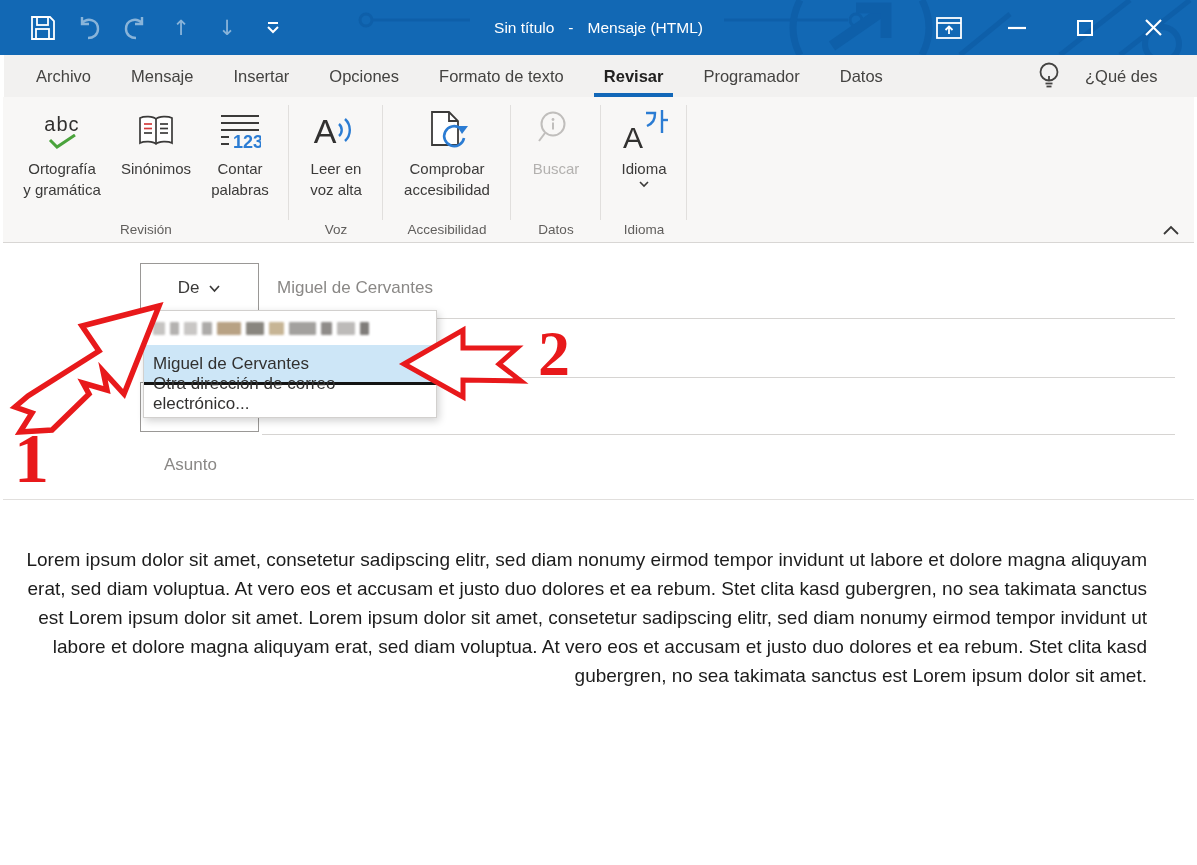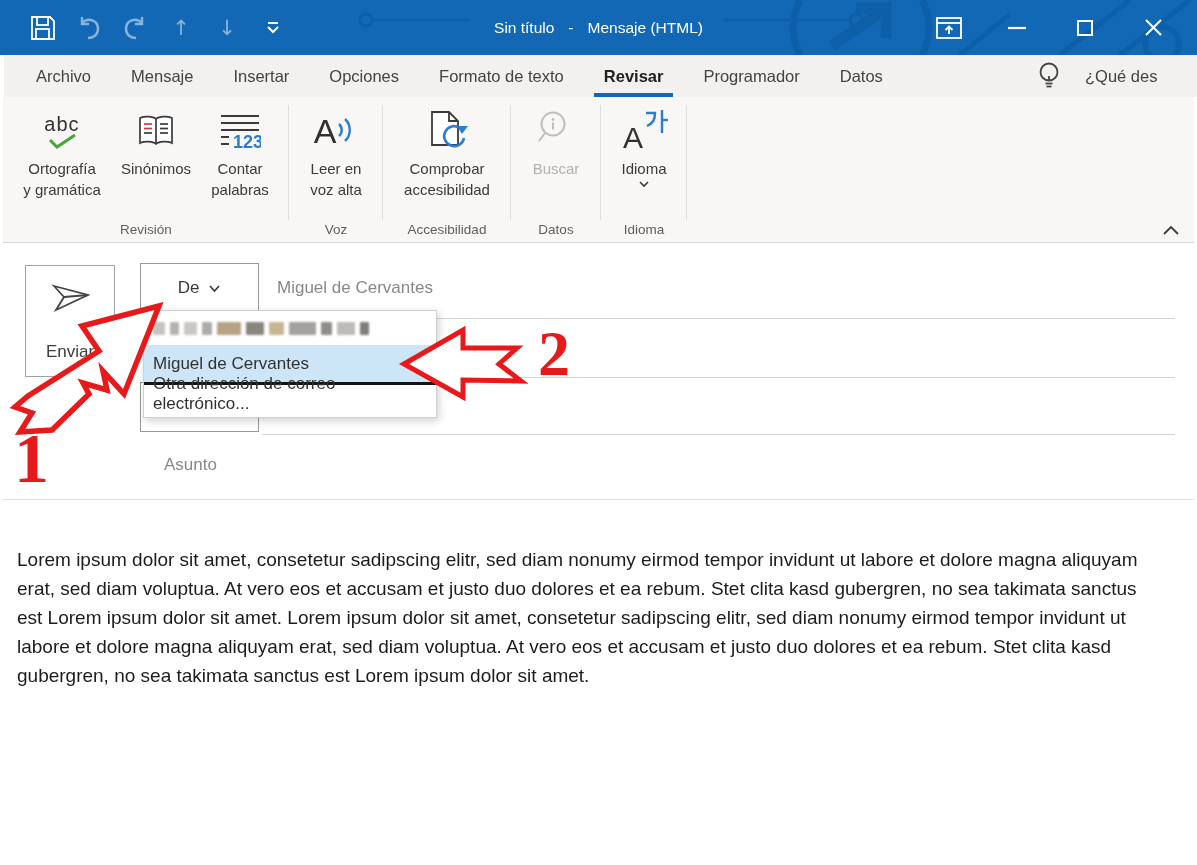--- a/index.html
+++ b/index.html
@@ -368,13 +368,6 @@
 
   <div class="compose">
 
-    <div class="send-btn">
-      <svg width="44" height="36" viewBox="0 0 44 36" style="margin-top:14px">
-        <path d="M6 6 L40 15 L8 30 L16 17 Z" fill="none" stroke="#444341" stroke-width="1.8"></path>
-        <line x1="16" y1="17" x2="40" y2="15" stroke="#444341" stroke-width="1.8"></line>
-      </svg>
-      <span class="send-label">Enviar</span>
-    </div>
 
     <div class="field-line fl-1"></div>
     <div class="field-line fl-2"></div>

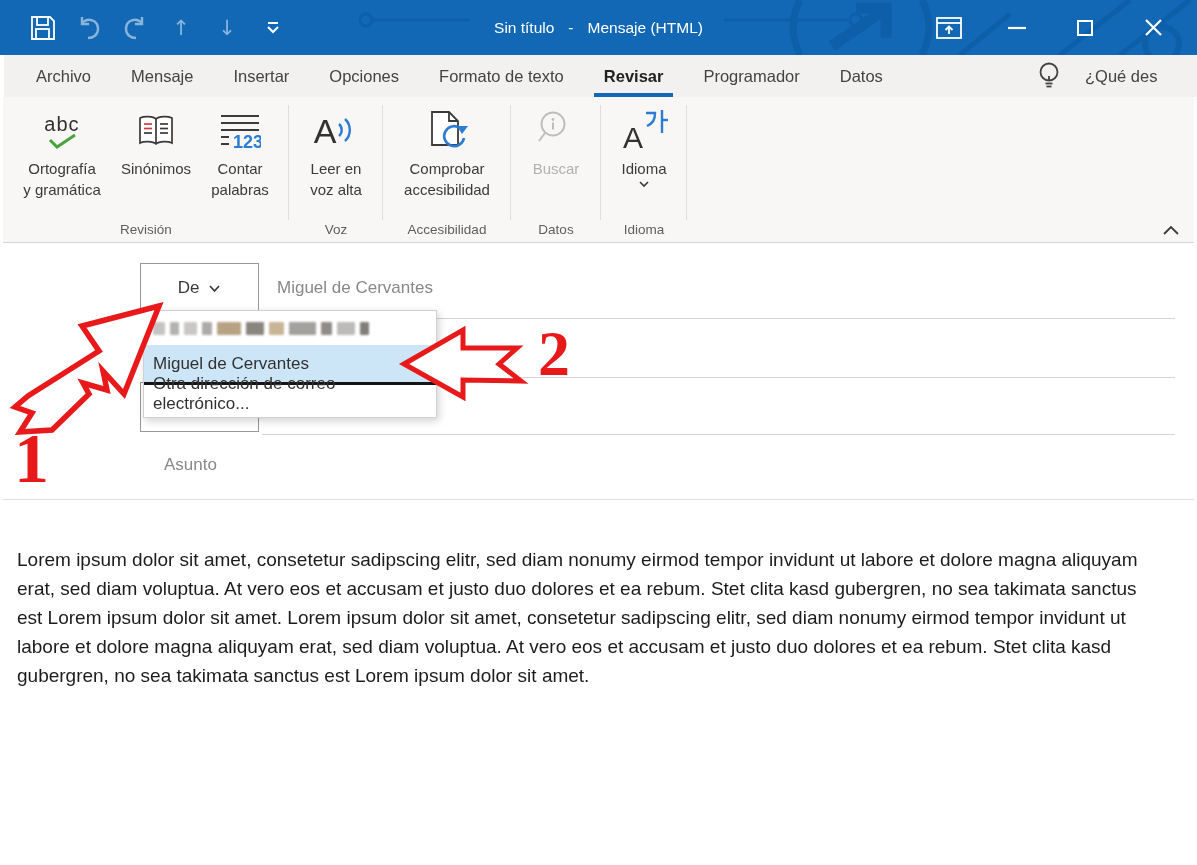--- a/index.html
+++ b/index.html
@@ -85,7 +85,7 @@
   
   .bodyarea { position:absolute; left:3px; top:499px; width:1191px; height:362px; background:#fff;
     border-top:1px solid #e1dfdd; z-index:1; }
-  .body-text { margin:45px 40px 8px 14px; width:1130px; font-size:19px; line-height:29px; color:#1c1c1c; }
+  .body-text { margin:45px 40px 8px 14px; width:1130px; font-size:19px; line-height:29px; color:#1c1c1c;text-align:right; }
 
   
   .anno-overlay { position:absolute; inset:0; z-index:8; pointer-events:none; }

